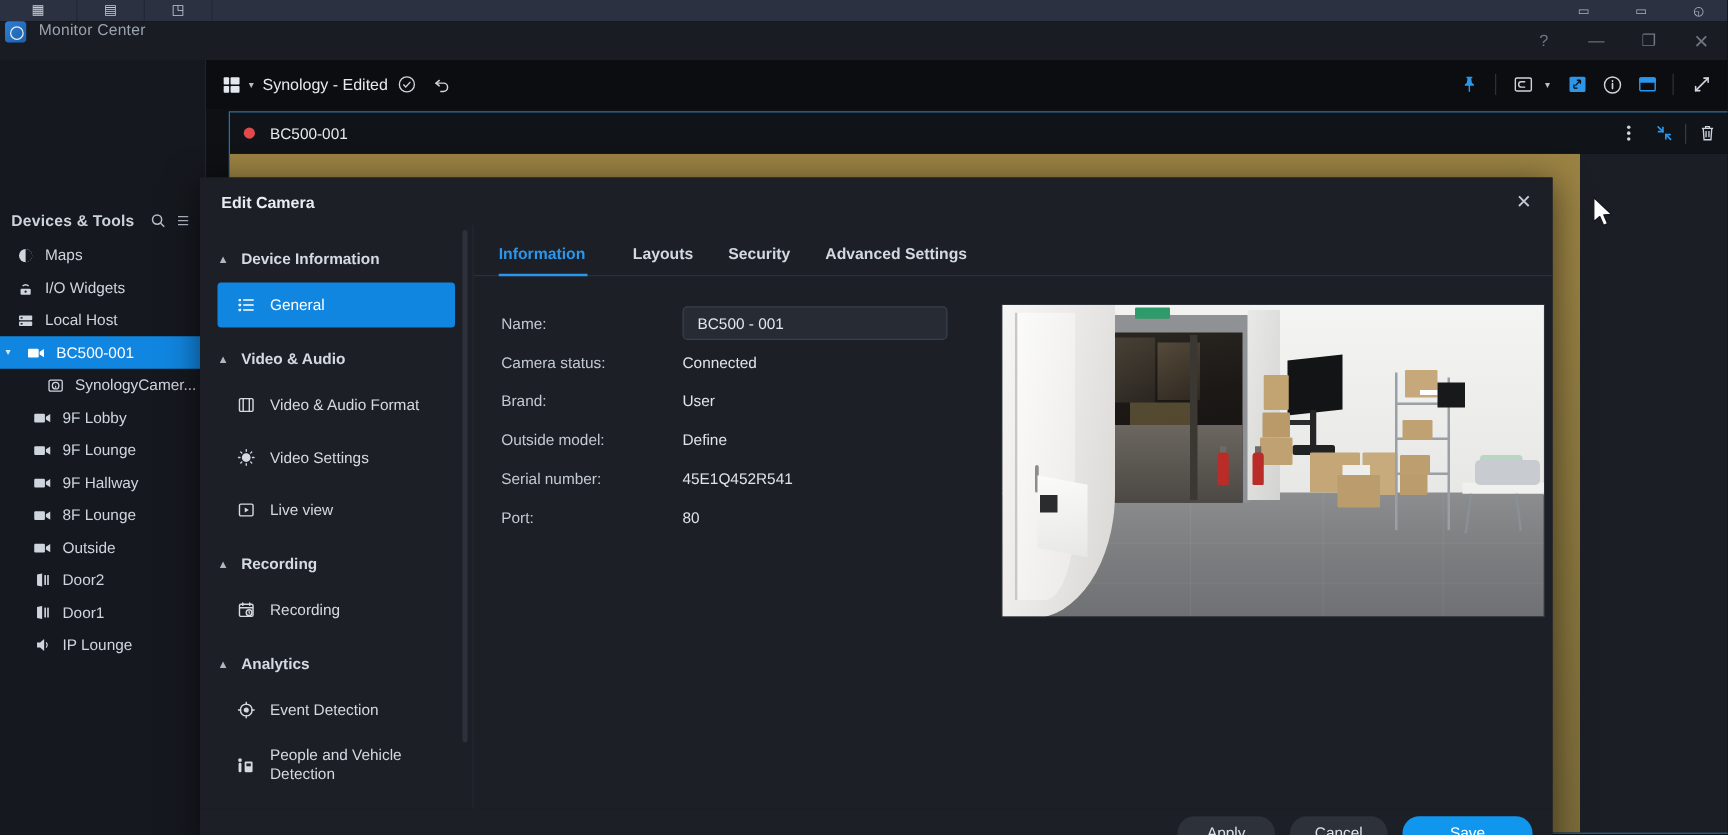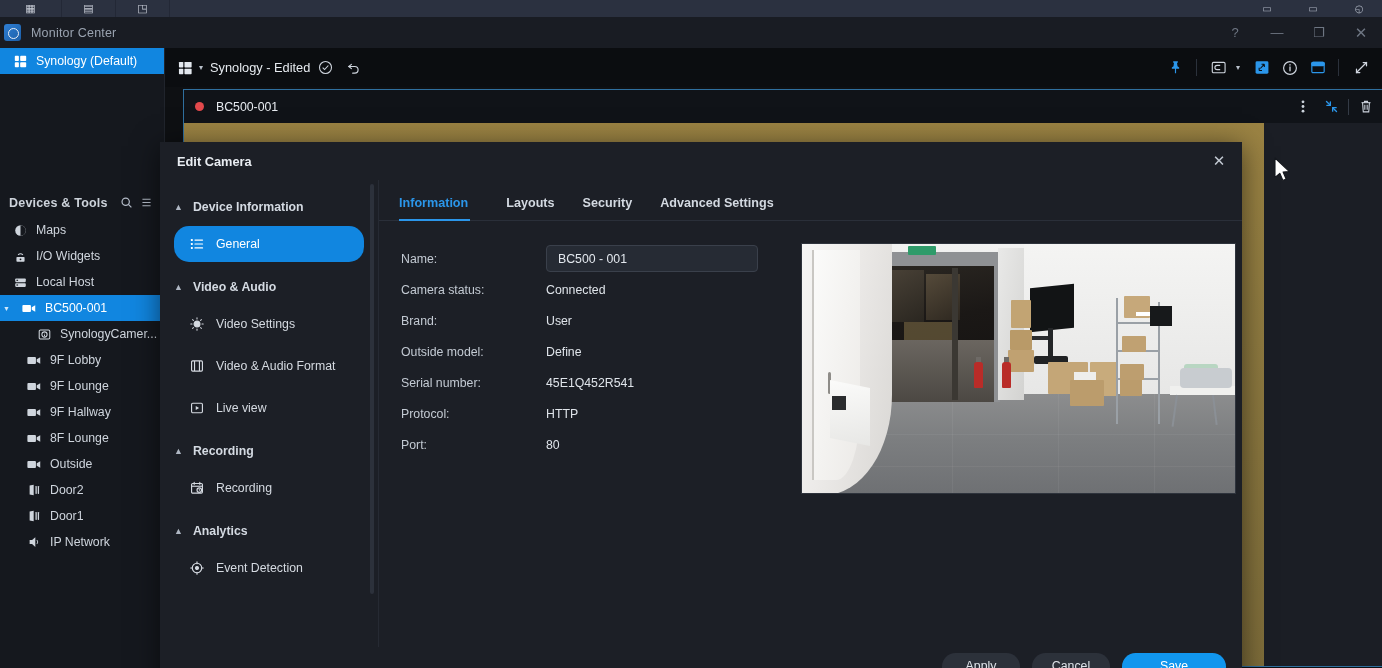--- a/index.html
+++ b/index.html
@@ -35,7 +35,7 @@
   
   .app-title-bar {
     position: absolute; left: 0; top: 0; width: 1382px; height: 31px;
-    background: #191c23; display: flex; align-items: center;
+    background: #191c23; display: flex; 
   }
   .app-logo {
     width: 17px; height: 17px; margin-left: 4px; border-radius: 3px;

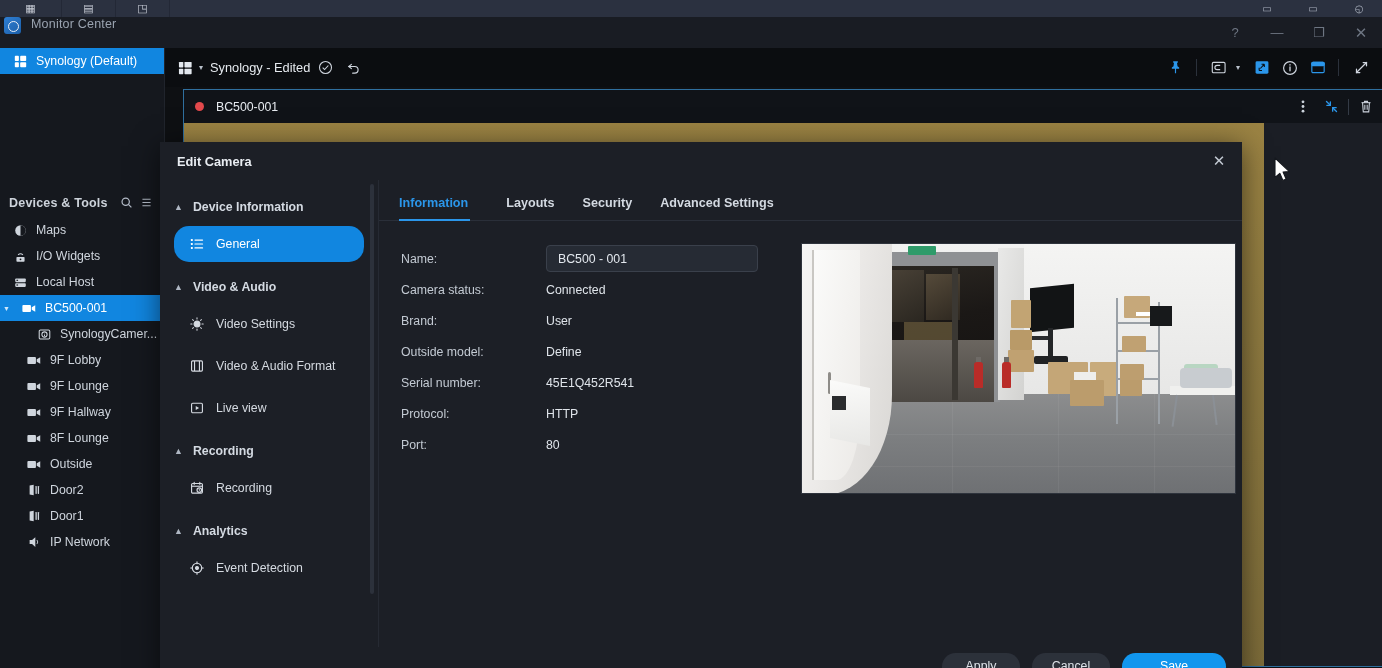--- a/index.html
+++ b/index.html
@@ -351,17 +351,6 @@
     <div class="sidebar">
 
 
-      <div class="side-row sel">
-        <span class="rico">
-          <svg width="13" height="13" viewBox="0 0 16 16" fill="currentColor">
-            <rect x="1" y="1" width="5" height="6.5" rx="1"></rect>
-              <rect x="1" y="8.8" width="5" height="6.2" rx="1"></rect>
-            <rect x="7.6" y="1" width="7.4" height="6.5" rx="1"></rect>
-              <rect x="7.6" y="8.8" width="7.4" height="6.2" rx="1"></rect>
-          </svg>
-        </span>
-        <span>Synology (Default)</span>
-      </div>
 
       <div class="side-gap"></div>
 

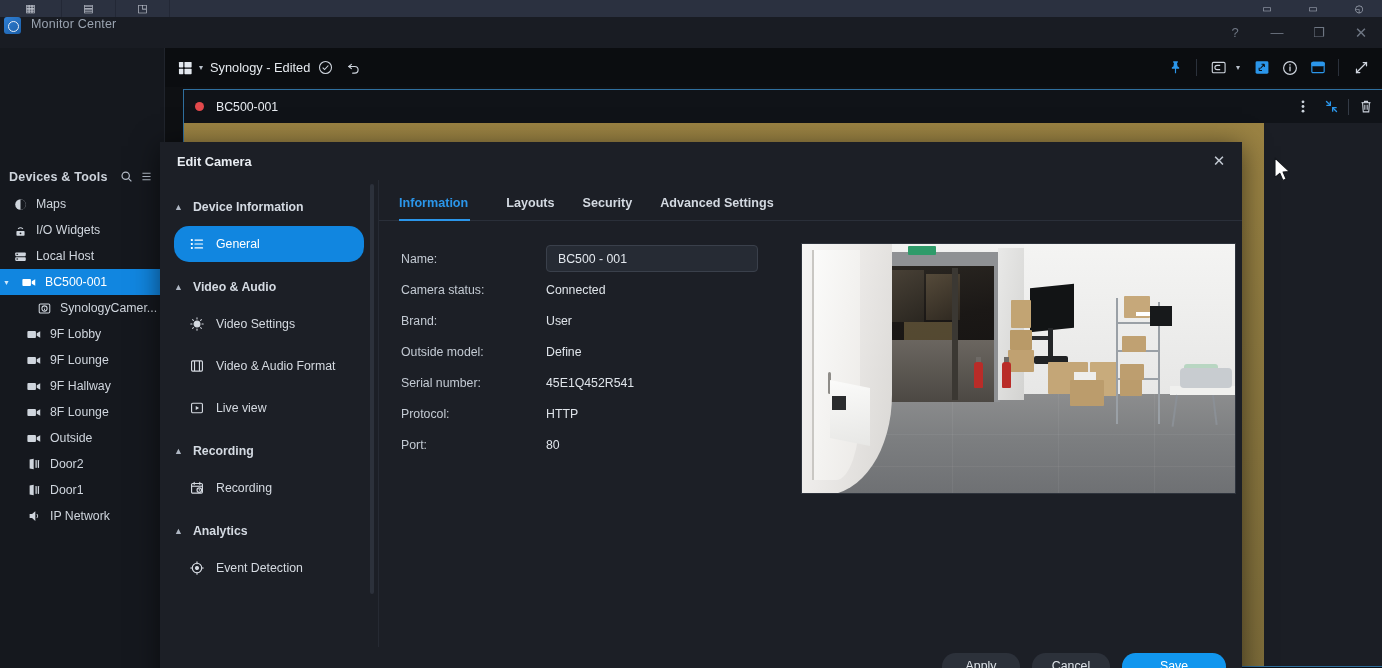--- a/index.html
+++ b/index.html
@@ -160,7 +160,7 @@
   }
   .nav-chev { color: #aeb6c2; font-size: 9px; display: inline-block; }
   .nav-item {
-    margin: 6px 14px 0 14px; height: 36px; border-radius: 15px;
+    margin: 6px 14px 0 14px; height: 36px; border-radius: 3px;
     display: flex; align-items: center; gap: 11px; padding-left: 14px;
     font-size: 12.3px; color: #d5dae1;
   }

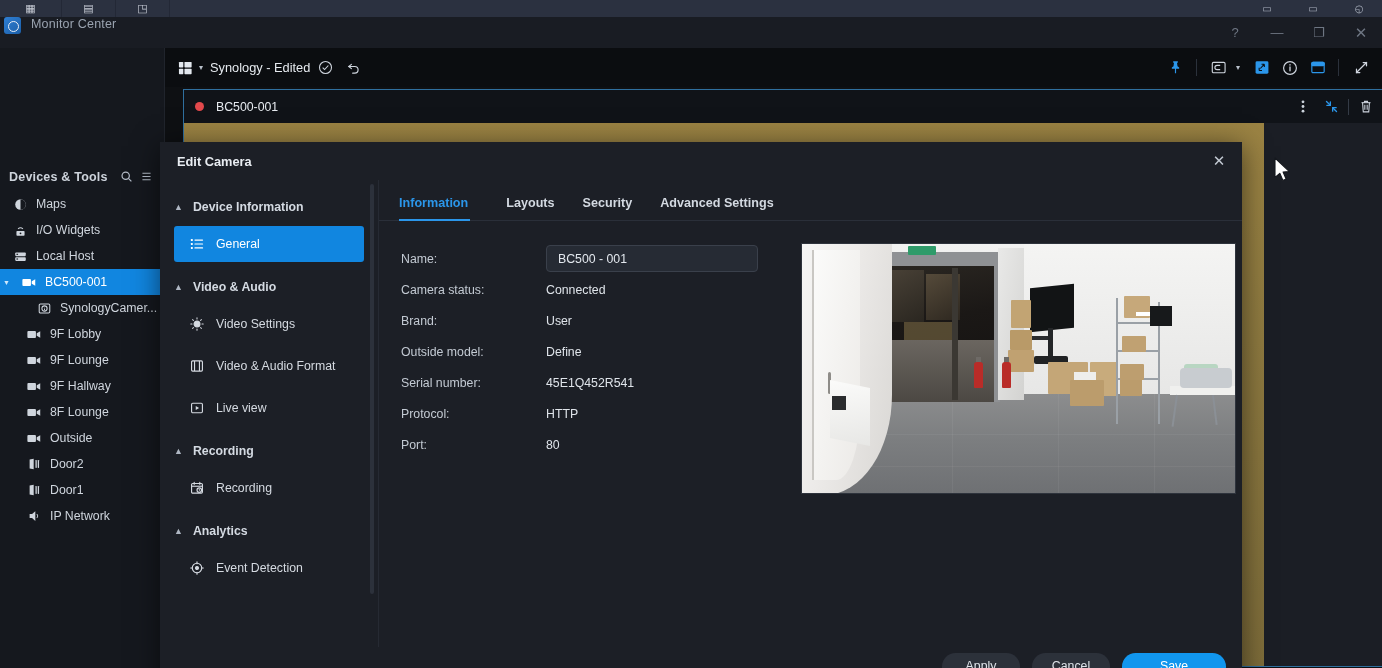--- a/index.html
+++ b/index.html
@@ -656,21 +656,21 @@
             </div>
             <div class="nav-item">
               <span class="nico">
+                <svg width="14" height="14" viewBox="0 0 16 16" fill="none" stroke="currentColor" stroke-width="1.3">
+                  <rect x="1.8" y="2.2" width="12.4" height="11.6" rx="1.2"></rect>
+                  <path d="M5.2 2.2 V13.8 M10.8 2.2 V13.8"></path>
+                </svg>
+              </span>
+              <span class="lbl">Video &amp; Audio Format</span>
+            </div>
+            <div class="nav-item">
+              <span class="nico">
                 <svg width="14" height="14" viewBox="0 0 16 16" fill="none" stroke="currentColor" stroke-width="1.2">
                   <circle cx="8" cy="8" r="3.4" fill="currentColor"></circle>
                   <path d="M8 .9 v1.4 M8 13.7 v1.4 M.9 8 h1.4 M13.7 8 h1.4 M3 3 l1 1 M12 12 l1 1 M13 3 l-1 1 M4 12 l-1 1" stroke-linecap="round"></path>
                 </svg>
               </span>
               <span class="lbl">Video Settings</span>
-            </div>
-            <div class="nav-item">
-              <span class="nico">
-                <svg width="14" height="14" viewBox="0 0 16 16" fill="none" stroke="currentColor" stroke-width="1.3">
-                  <rect x="1.8" y="2.2" width="12.4" height="11.6" rx="1.2"></rect>
-                  <path d="M5.2 2.2 V13.8 M10.8 2.2 V13.8"></path>
-                </svg>
-              </span>
-              <span class="lbl">Video &amp; Audio Format</span>
             </div>
             <div class="nav-item">
               <span class="nico">

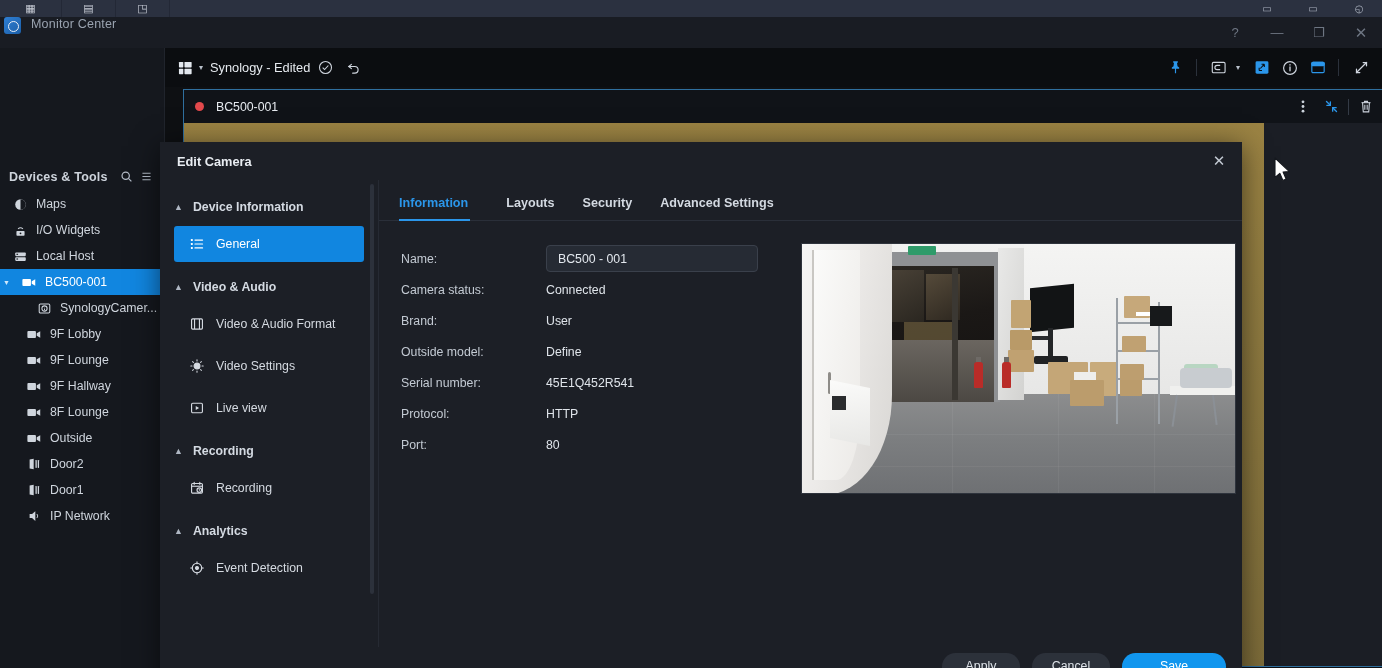--- a/index.html
+++ b/index.html
@@ -764,10 +764,6 @@
               <div class="frow">
                 <span class="flabel">Serial number:</span>
                 <span class="fvalue">45E1Q452R541</span>
-              </div>
-              <div class="frow">
-                <span class="flabel">Protocol:</span>
-                <span class="fvalue">HTTP</span>
               </div>
               <div class="frow">
                 <span class="flabel">Port:</span>

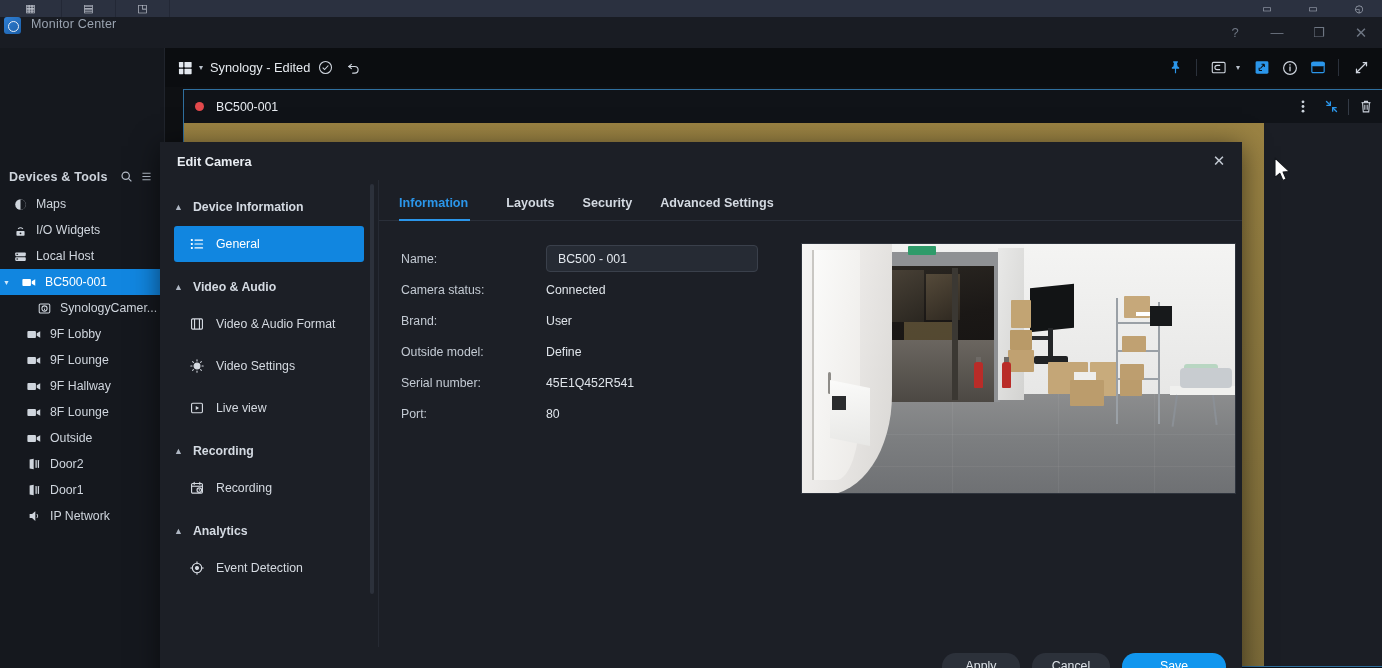--- a/index.html
+++ b/index.html
@@ -505,7 +505,7 @@
             <path d="M11 4.5 Q13 7 11 9.5" fill="none" stroke="currentColor" stroke-width="1.1"></path>
           </svg>
         </span>
-        <span>IP Network</span>
+        <span>IP Lounge</span>
       </div>
     </div>
 

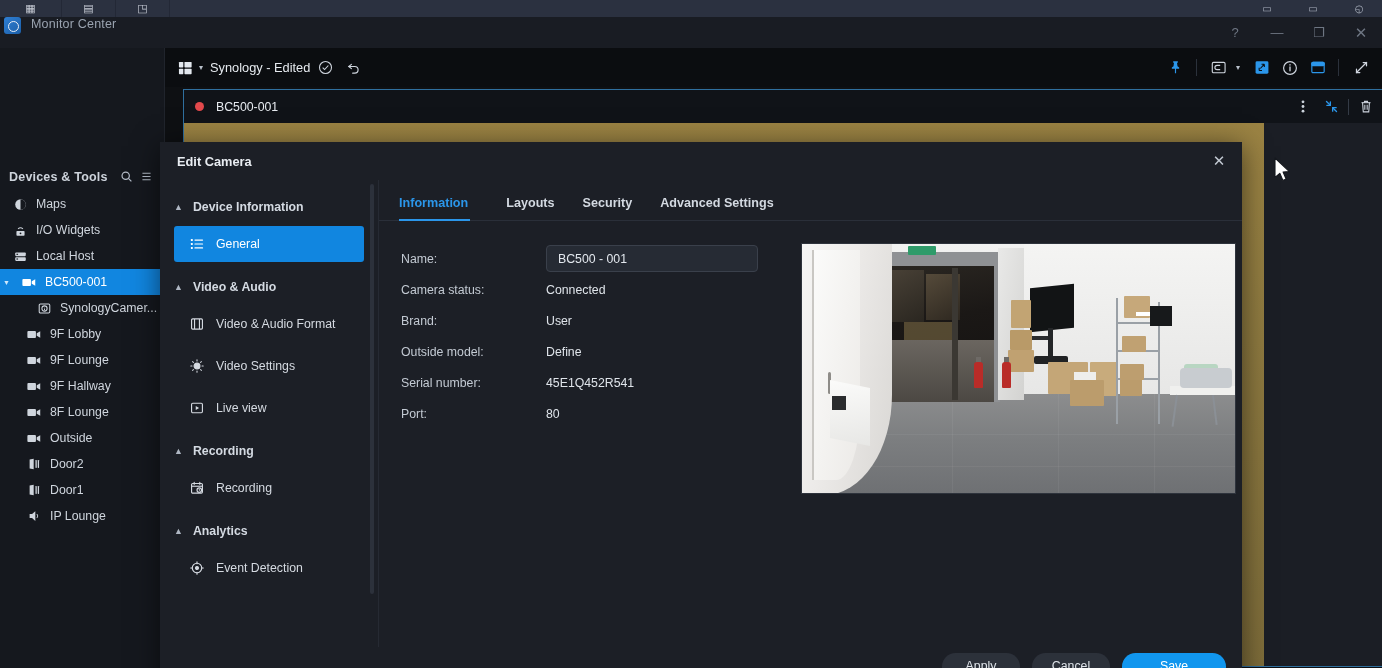--- a/index.html
+++ b/index.html
@@ -716,6 +716,17 @@
                 </svg>
               </span>
               <span class="lbl">Event Detection</span>
+            </div>
+            <div class="nav-item two-line">
+              <span class="nico">
+                <svg width="15" height="15" viewBox="0 0 17 16" fill="currentColor">
+                  <circle cx="3.4" cy="3" r="1.7"></circle>
+                    <rect x="2.1" y="5.4" width="2.6" height="8.6" rx="1.1"></rect>
+                  <rect x="7.6" y="4.2" width="7.2" height="9.8" rx="1.2"></rect>
+                  <rect x="9.2" y="6" width="4" height="2.6" fill="#1c1f26"></rect>
+                </svg>
+              </span>
+              <span class="lbl">People and Vehicle Detection</span>
             </div>
             <div class="nav-item">
               

